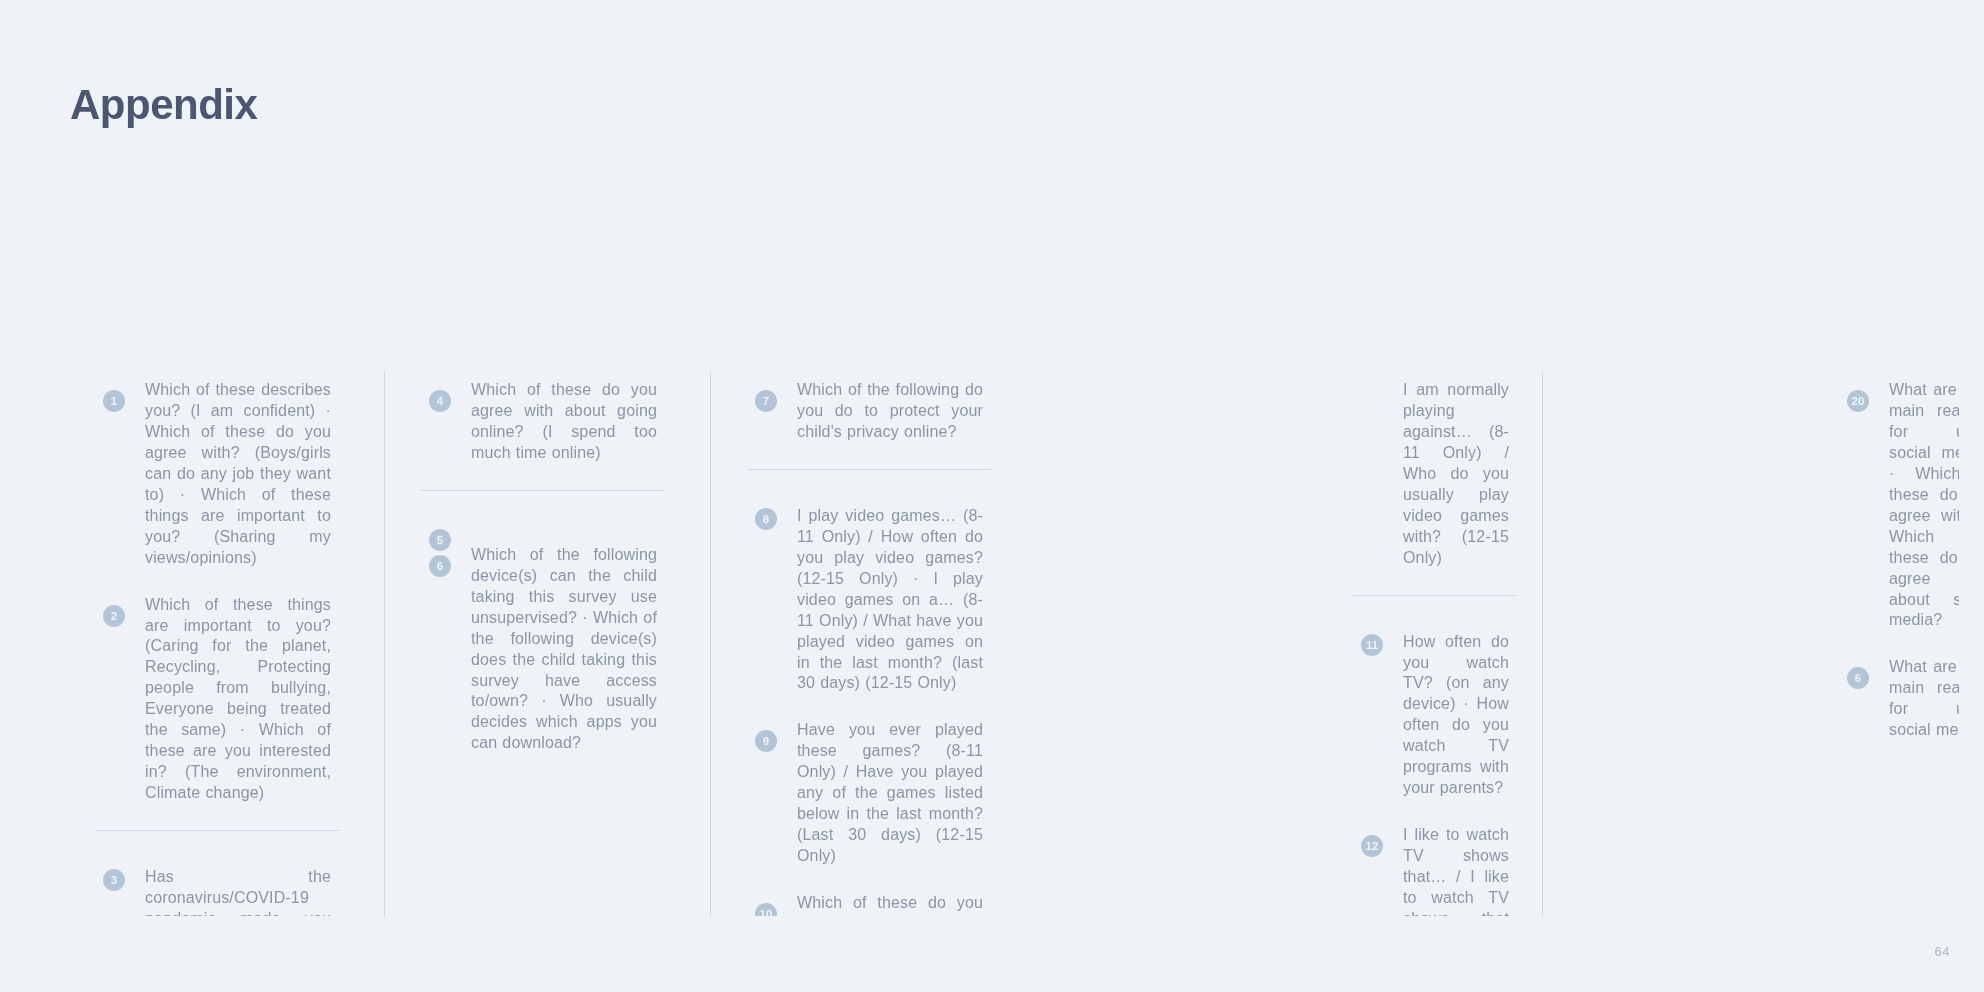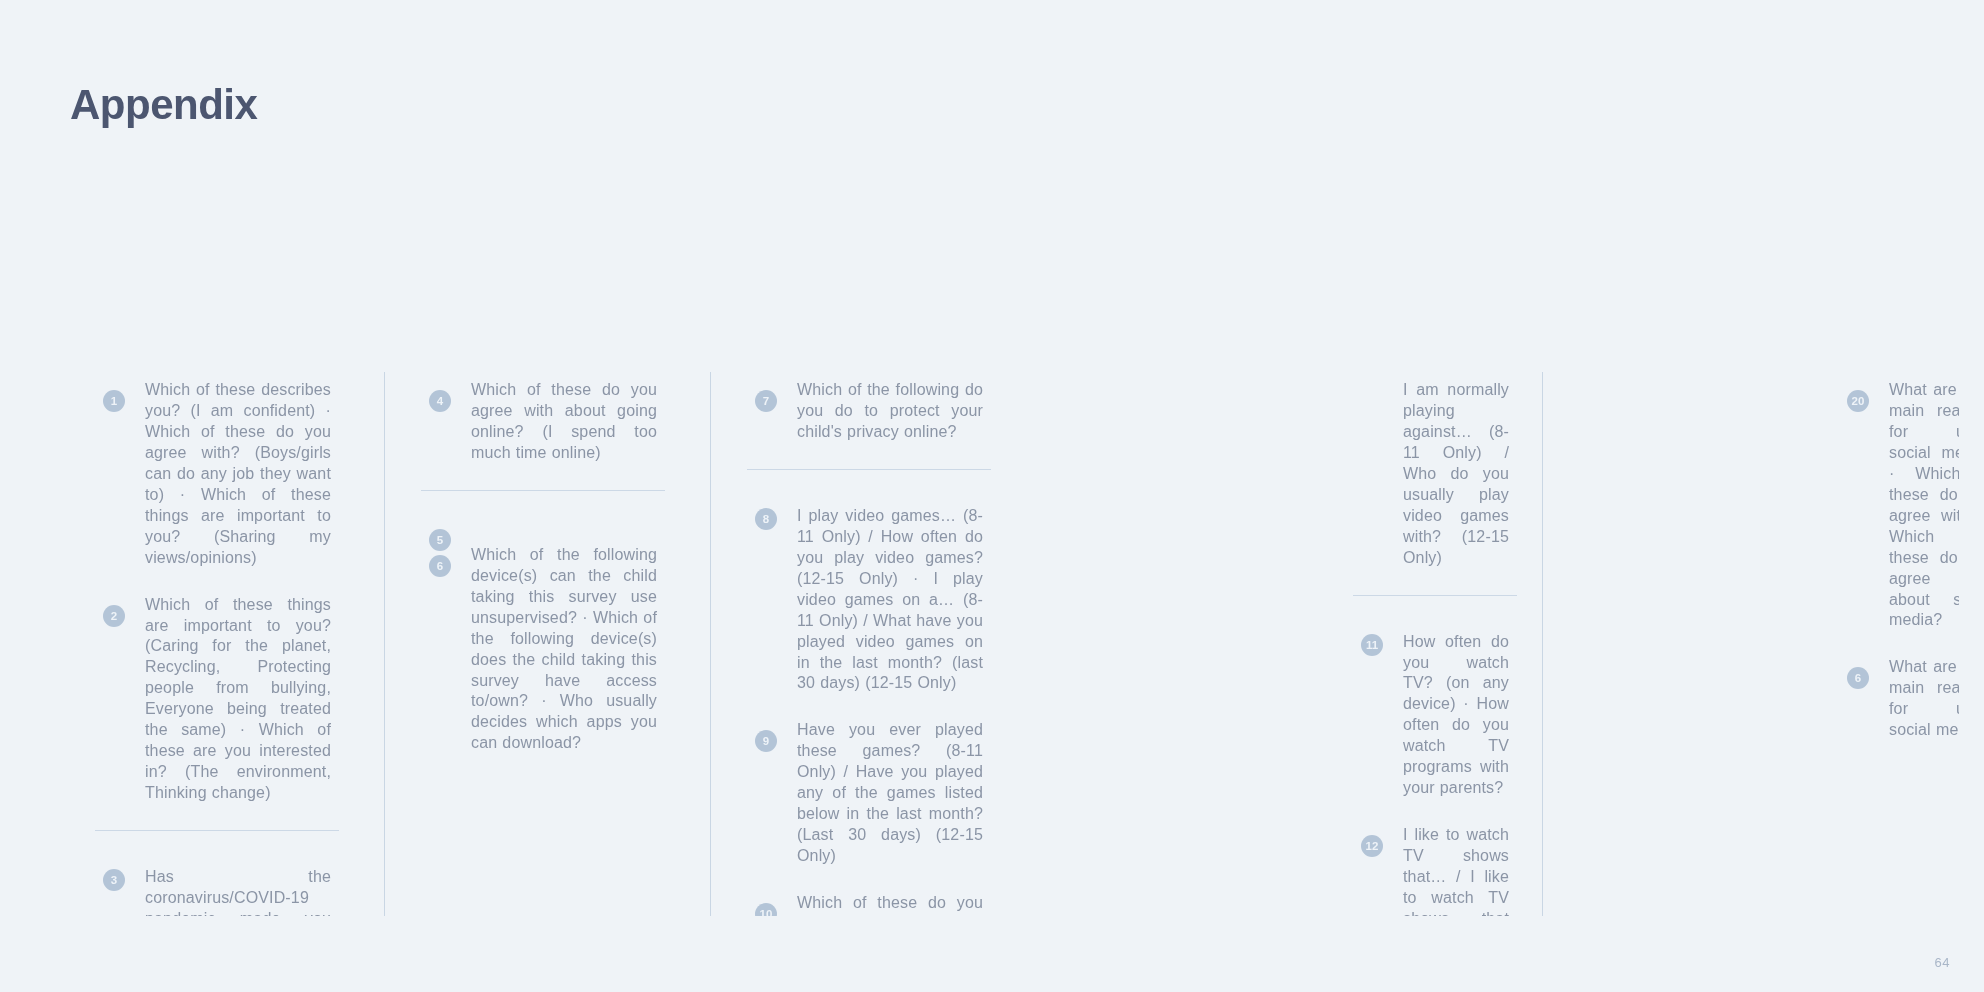--- a/index.html
+++ b/index.html
@@ -131,7 +131,7 @@
       </div>
       <div class="item">
         <div class="badge">2</div>
-        <div class="item-text">Which of these things are important to you? (Caring for the planet, Recycling, Protecting people from bullying, Everyone being treated the same) · Which of these are you interested in? (The environment, Thinking change)</div>
+        <div class="item-text">Which of these things are important to you? (Caring for the planet, Recycling, Protecting people from bullying, Everyone being treated the same) · Which of these are you interested in? (The environment, Climate change)</div>
       </div>
       <div class="item divided">
         <div class="badge">3</div>

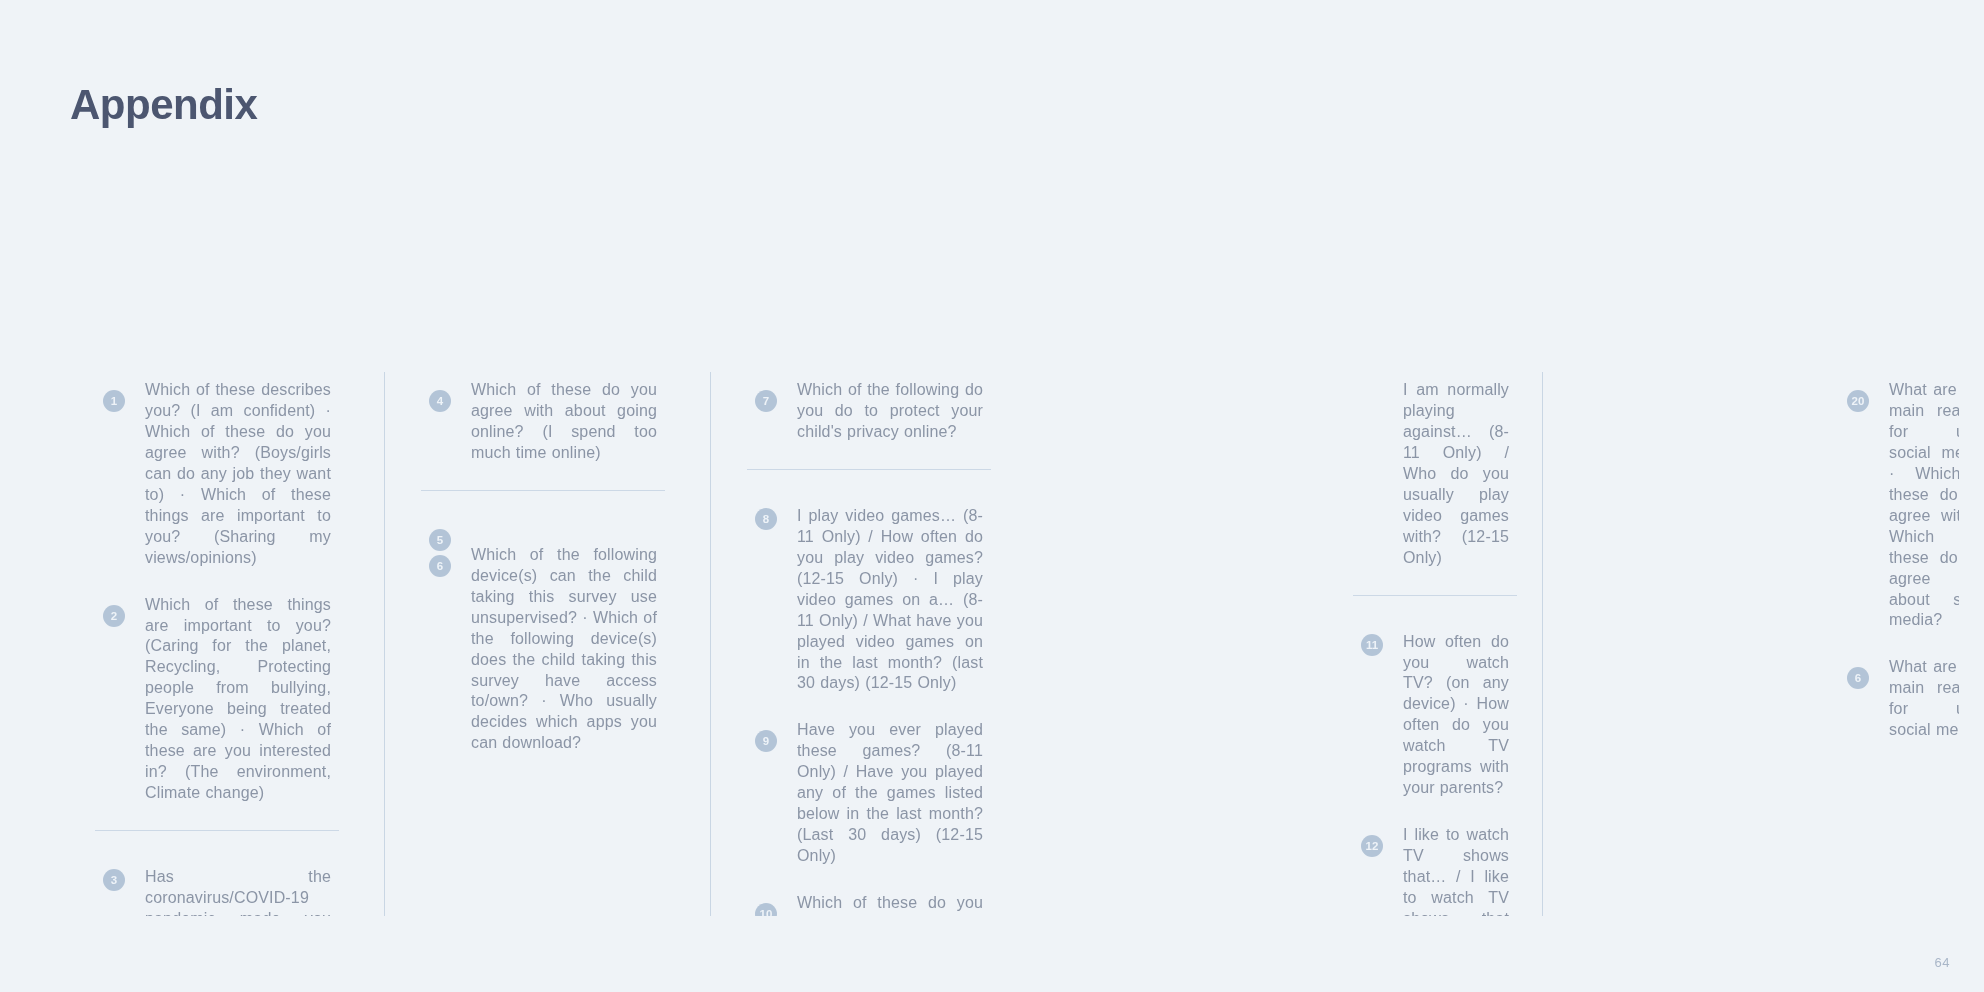--- a/index.html
+++ b/index.html
@@ -112,7 +112,7 @@
   #page-number {
     position: absolute;
     right: 42px;
-    bottom: 30px;
+    bottom: 41px;
     font-size: 13px;
     color: #a9b6c8;
     letter-spacing: 0.5px;

